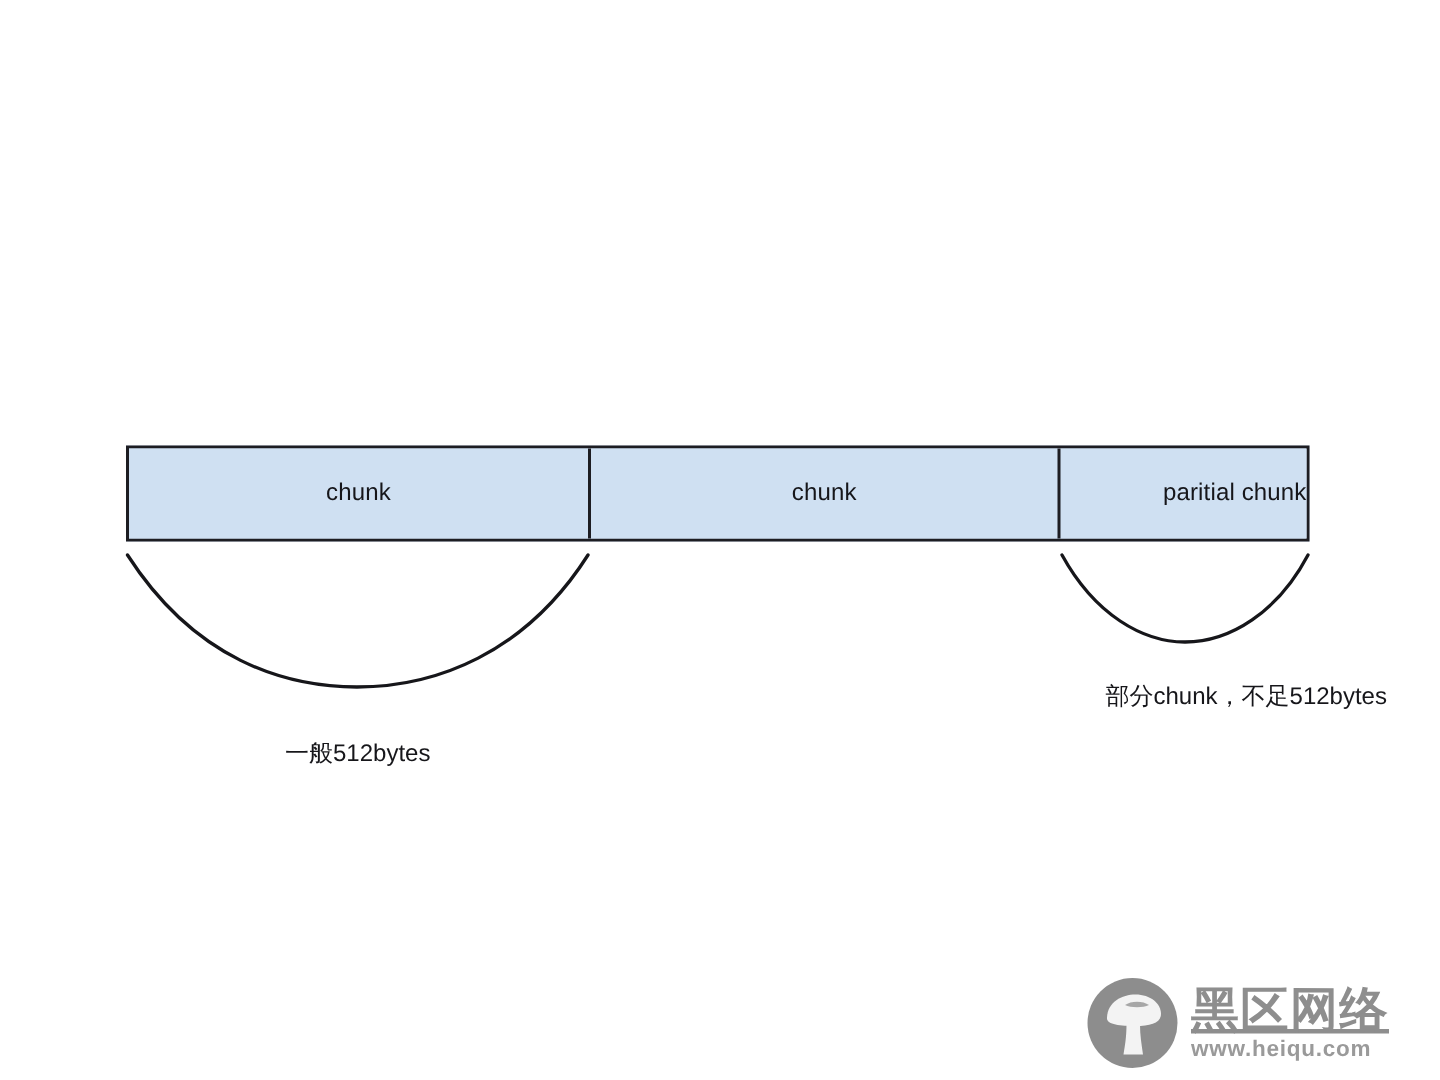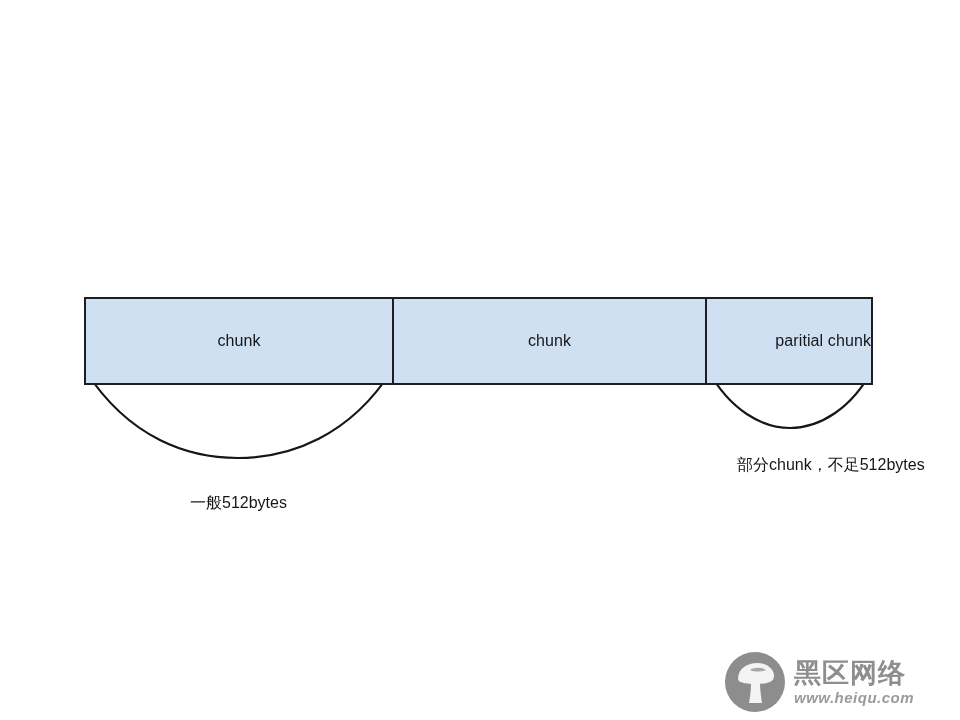--- a/index.html
+++ b/index.html
@@ -32,7 +32,7 @@
     left: 84px;
     top: 297px;
     width: 789px;
-    height: 88px;
+    height: 64px;
     display: flex;
     box-sizing: border-box;
     border: 2px solid #1d1d22;

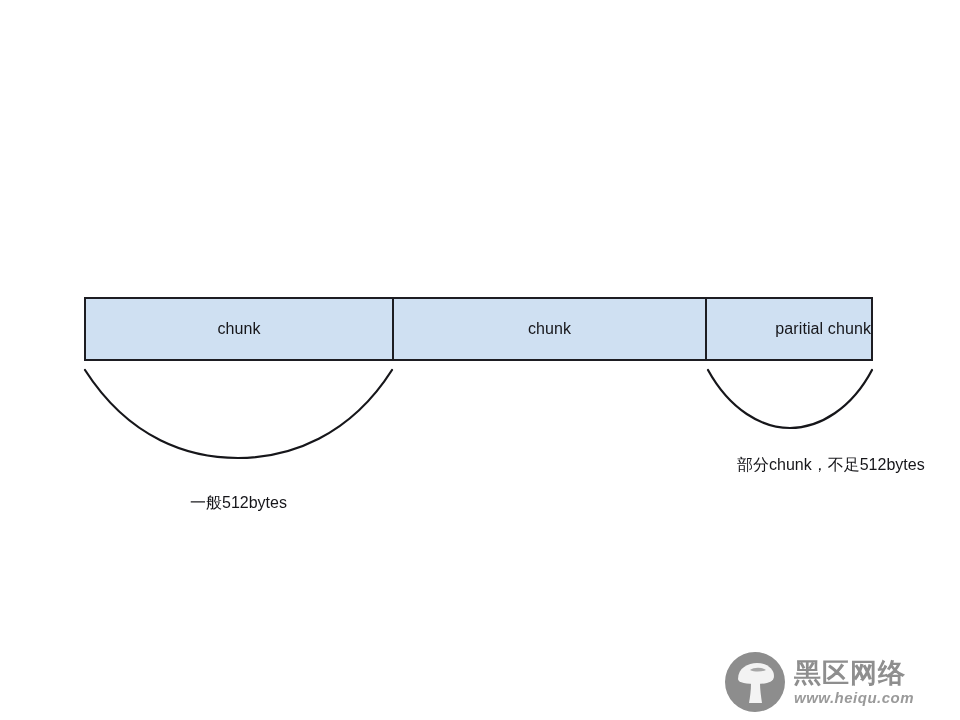--- a/index.html
+++ b/index.html
@@ -102,11 +102,12 @@
     line-height: 1;
   }
   #watermark-title {
-    font-size: 27px;
+    font-size: 32px;
     font-weight: bold;
     color: #8e8e8e;
     letter-spacing: 1px;
     white-space: nowrap;
+    text-decoration: underline;
   }
   #watermark-url {
     margin-top: 3px;

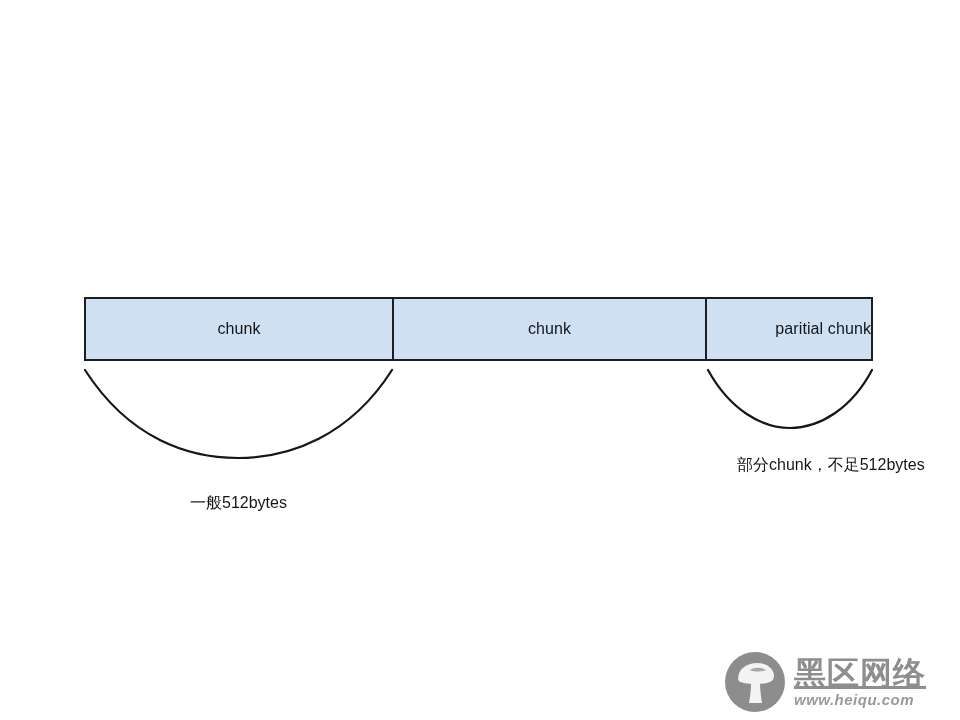--- a/index.html
+++ b/index.html
@@ -112,7 +112,6 @@
   #watermark-url {
     margin-top: 3px;
     font-size: 15px;
-    font-style: italic;
     font-weight: bold;
     color: #9a9a9a;
     letter-spacing: 0.5px;

